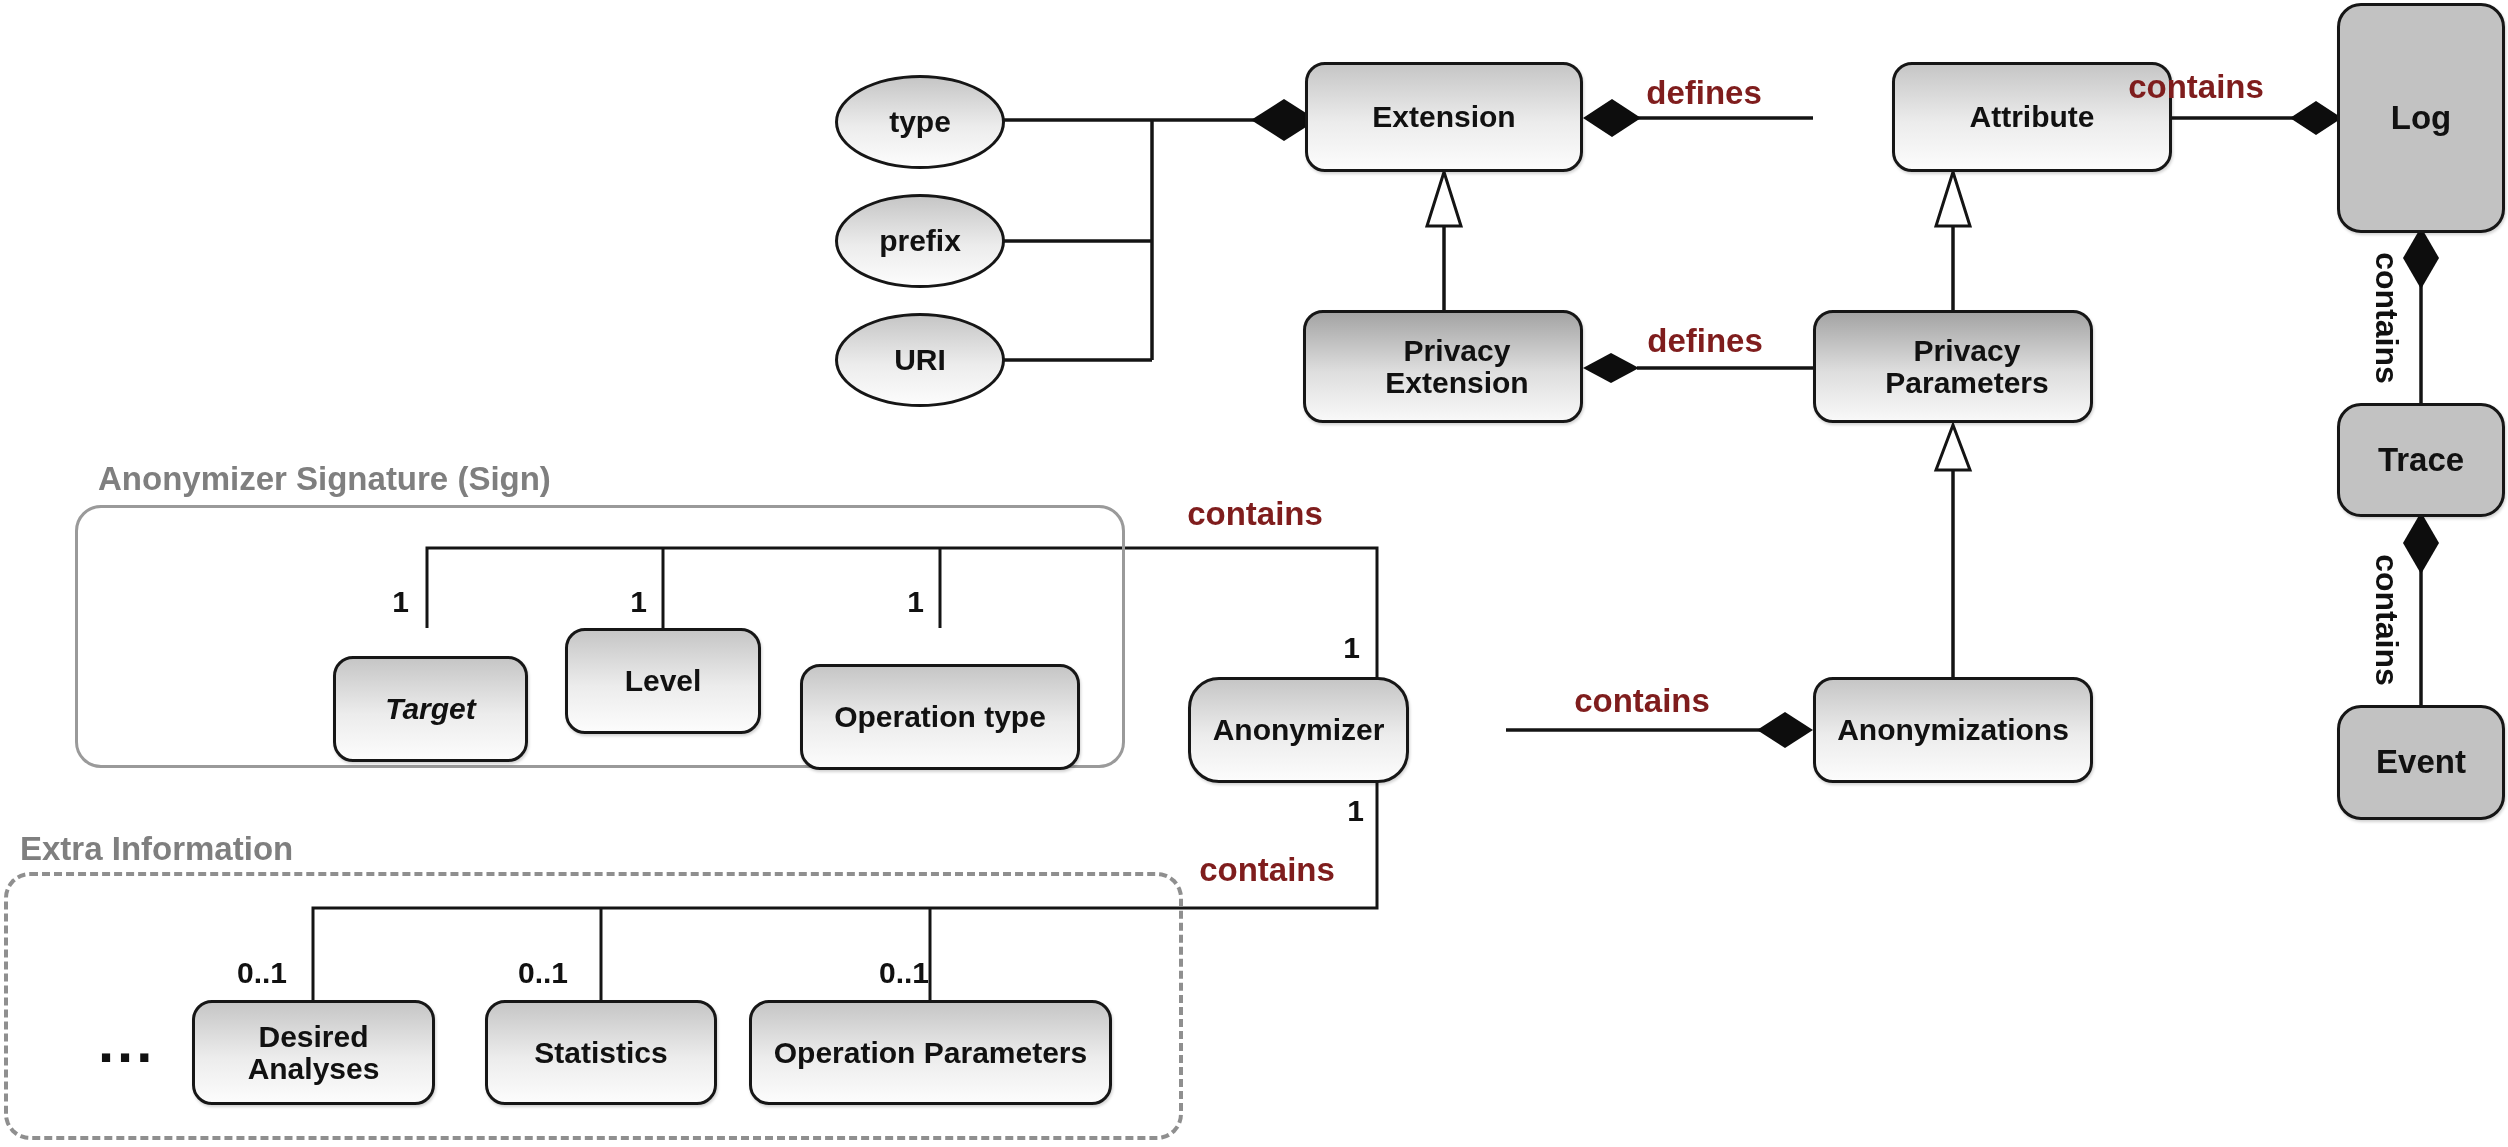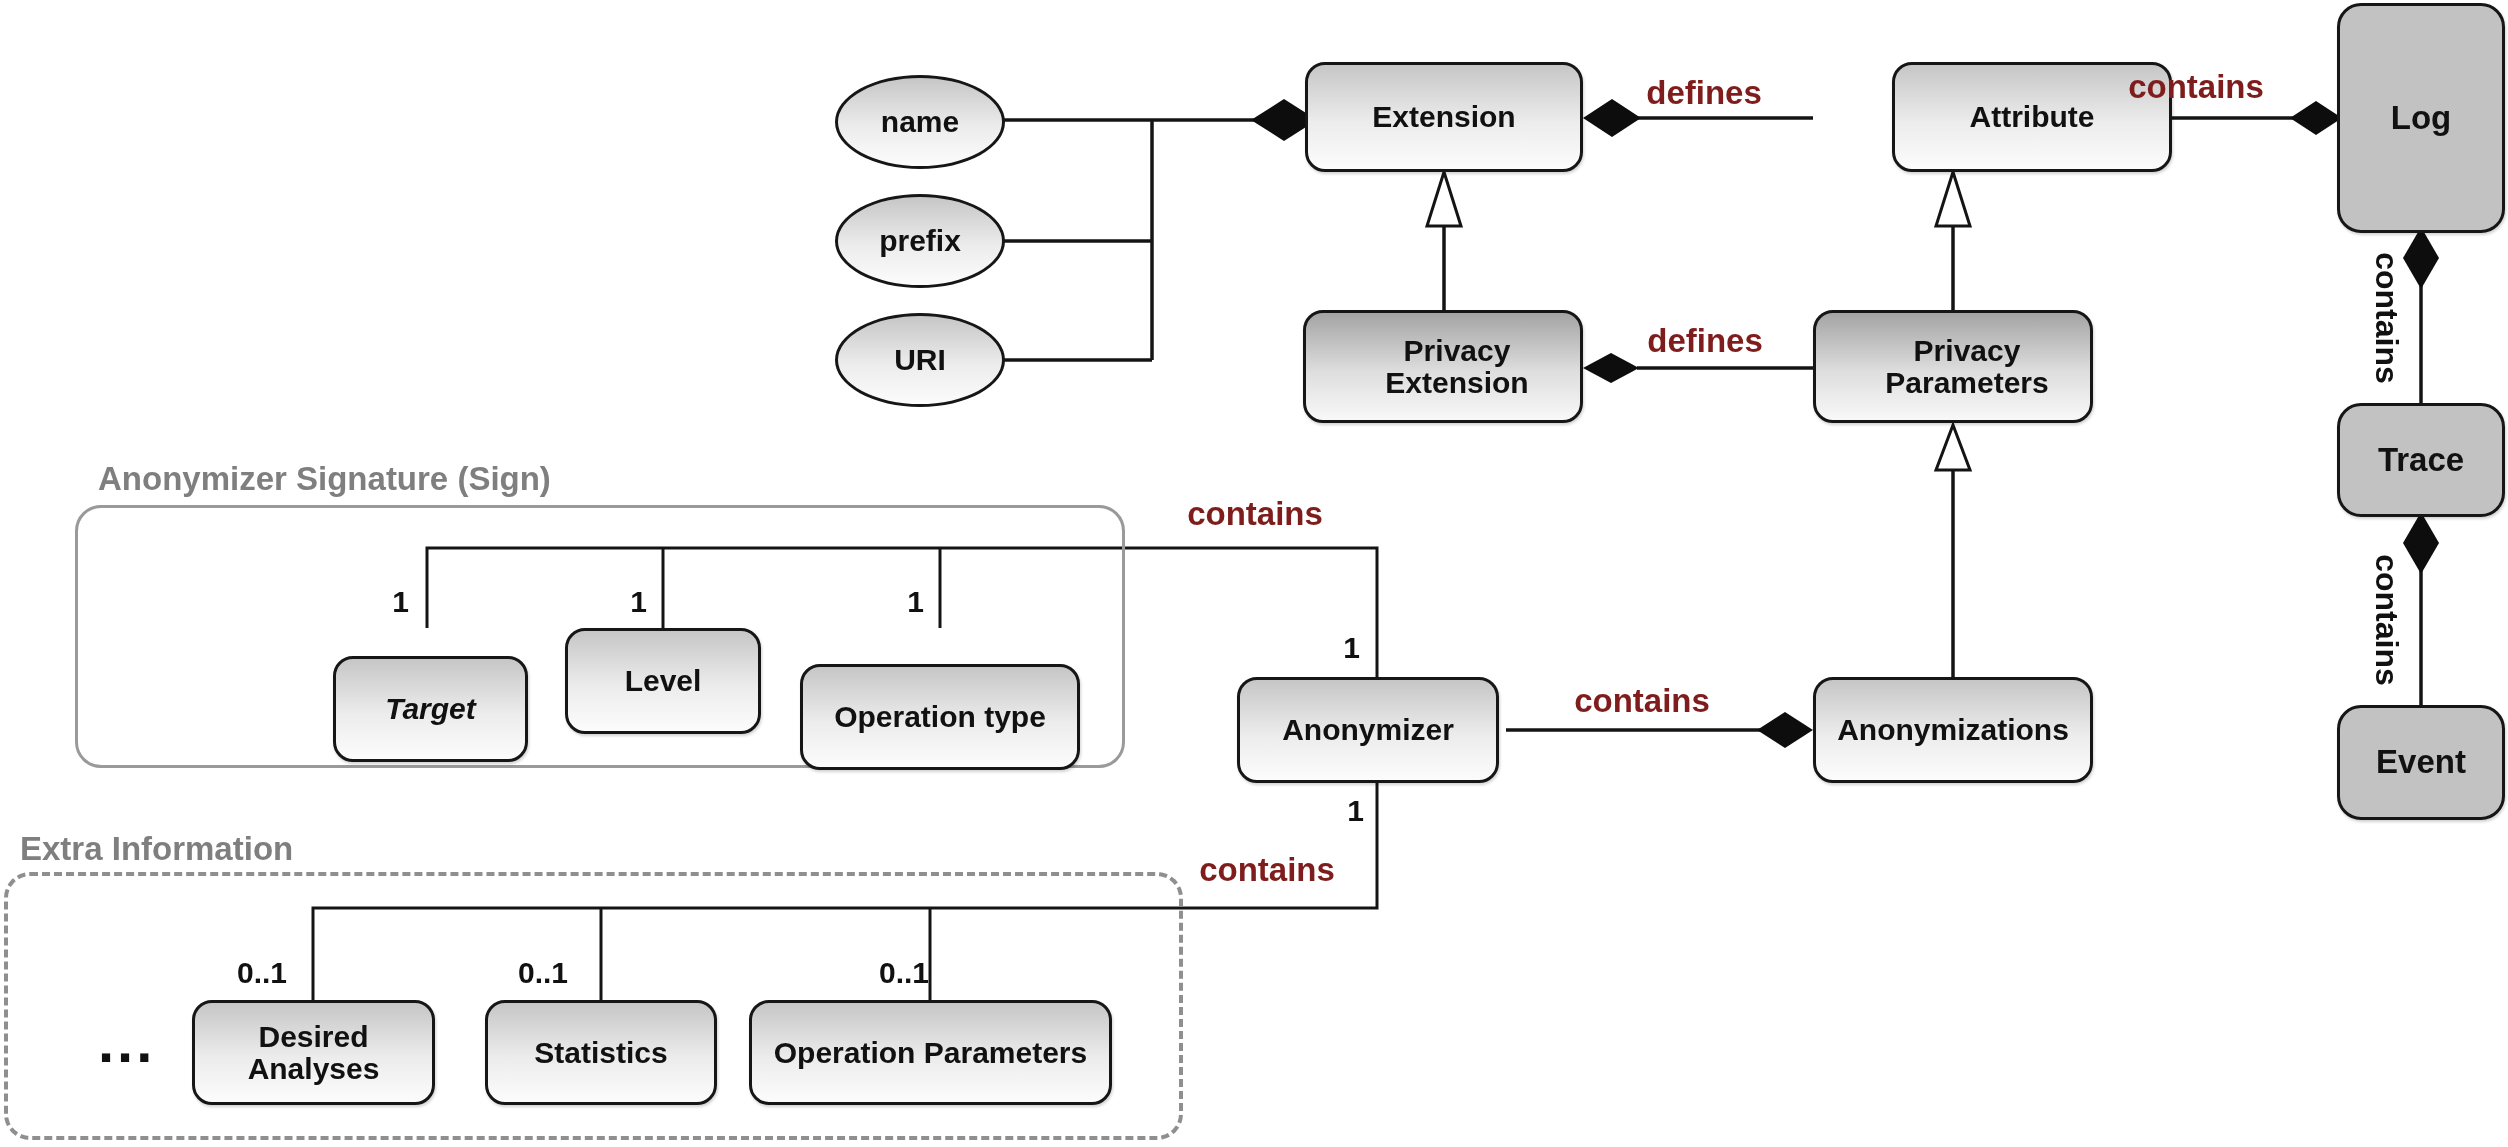--- a/index.html
+++ b/index.html
@@ -147,7 +147,7 @@
   <div class="group-label gl-signature">Anonymizer Signature (Sign)</div>
   <div class="group-label gl-extra">Extra Information</div>
 
-  <div class="node ellipse n-name">name</div>
+  <div class="node ellipse n-name">type</div>
   <div class="node ellipse n-prefix">prefix</div>
   <div class="node ellipse n-uri">URI</div>
 

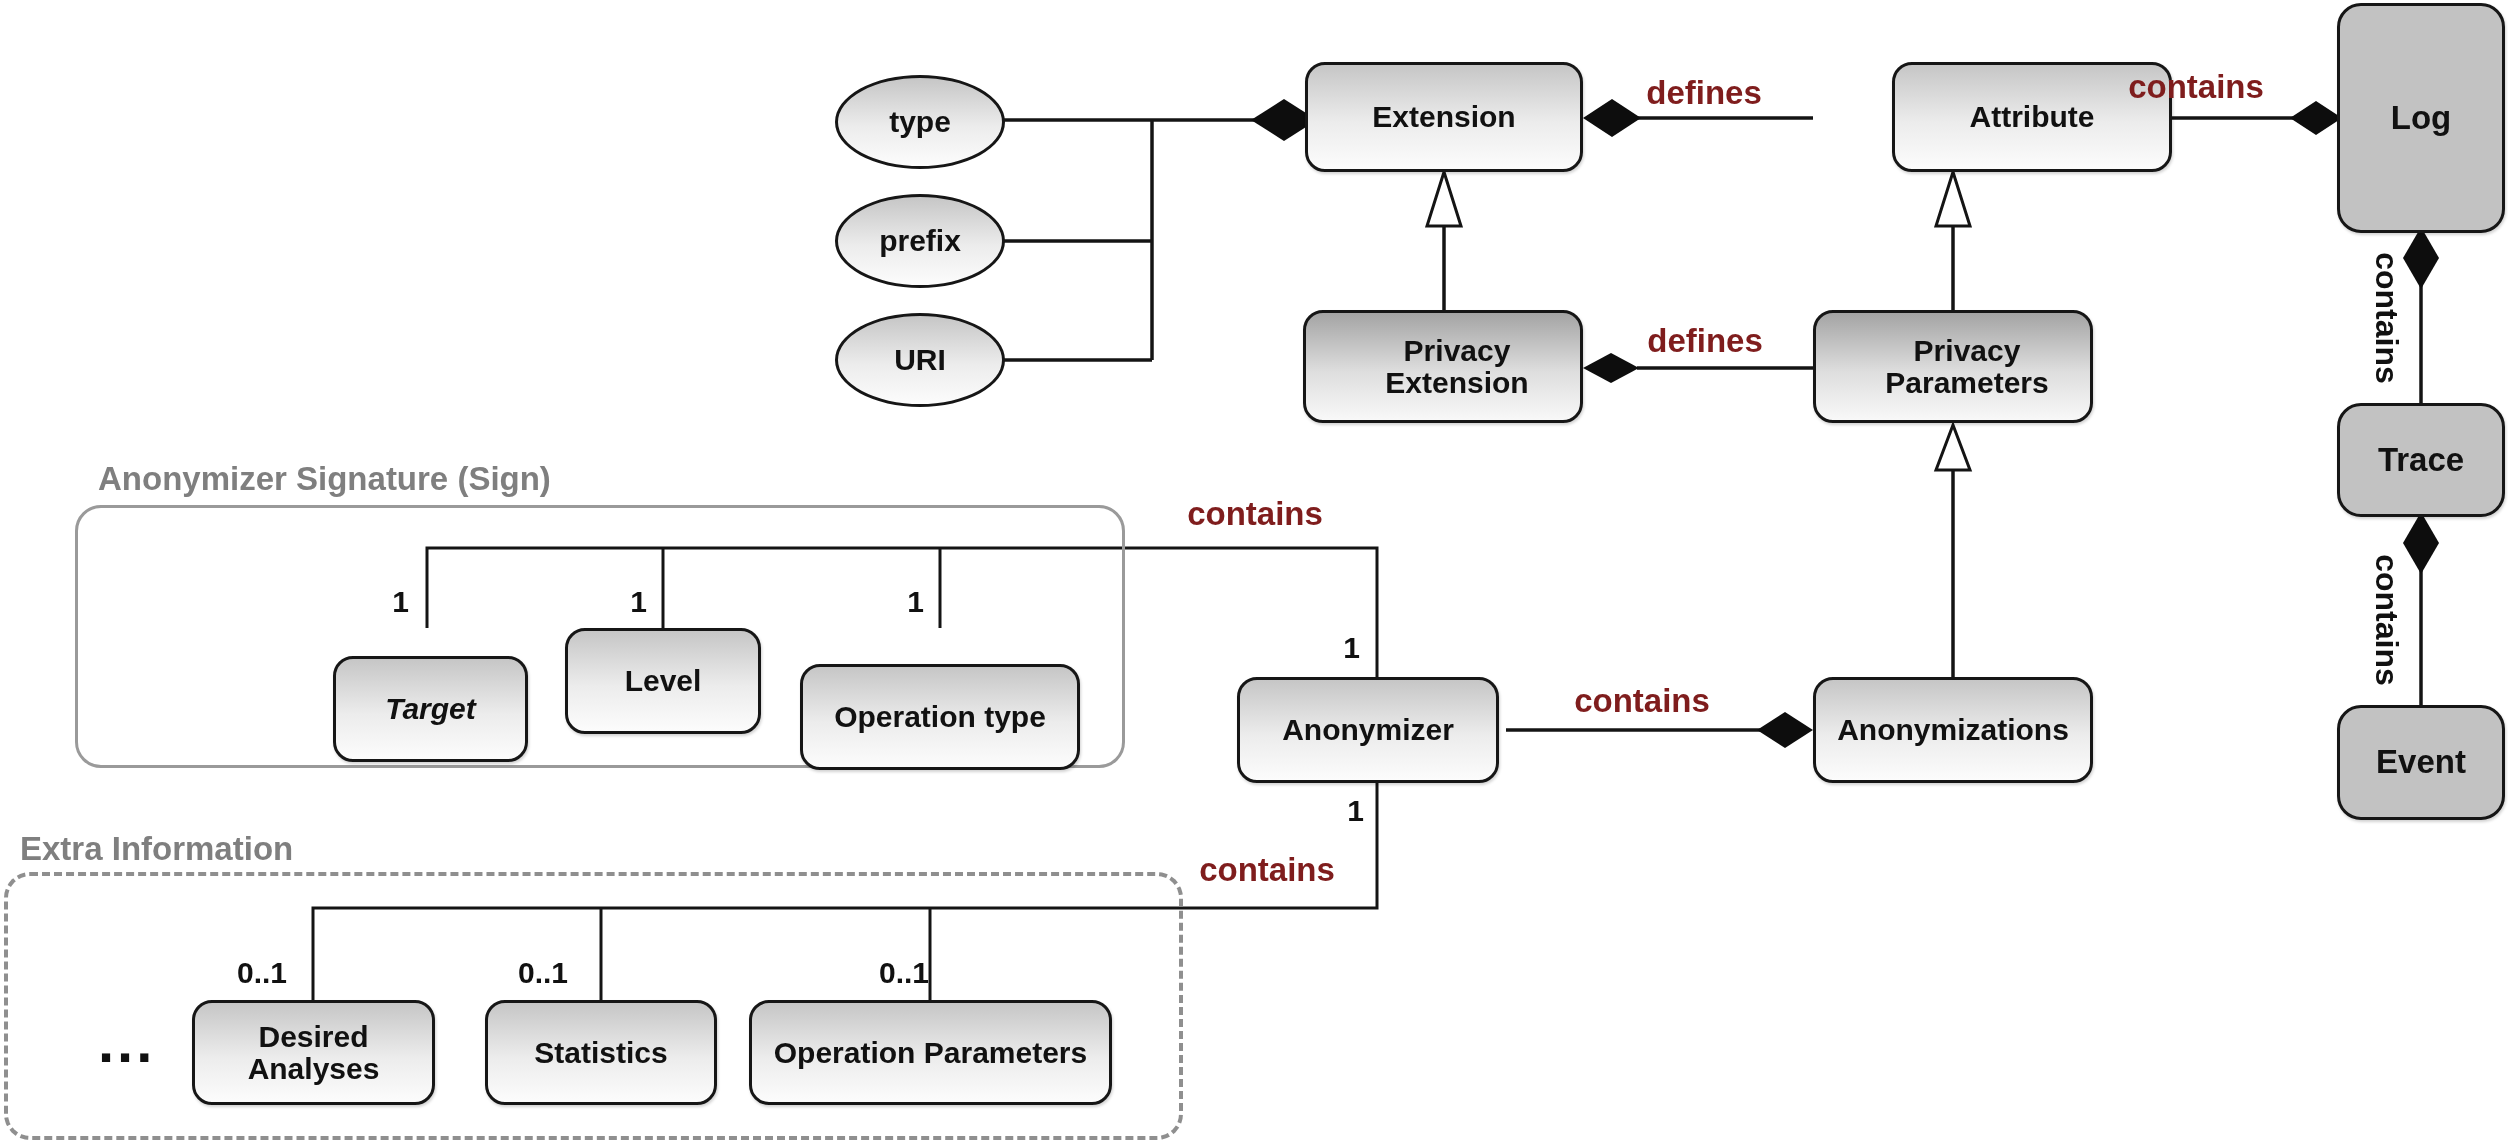--- a/index.html
+++ b/index.html
@@ -31,7 +31,7 @@
   .n-privacy-attribute{left:1813px;top:310px;width:280px;height:113px;}
   .n-trace{left:2337px;top:403px;width:168px;height:114px;}
   .n-event{left:2337px;top:705px;width:168px;height:115px;}
-  .n-anonymizer{left:1237px;top:677px;width:262px;height:106px;}
+  .n-anonymizer{left:1188px;top:677px;width:221px;height:106px;border-radius:31px;}
   .n-anonymizations{left:1813px;top:677px;width:280px;height:106px;}
   .n-target{left:333px;top:656px;width:195px;height:106px;font-style:italic;}
   .n-level{left:565px;top:628px;width:196px;height:106px;}

